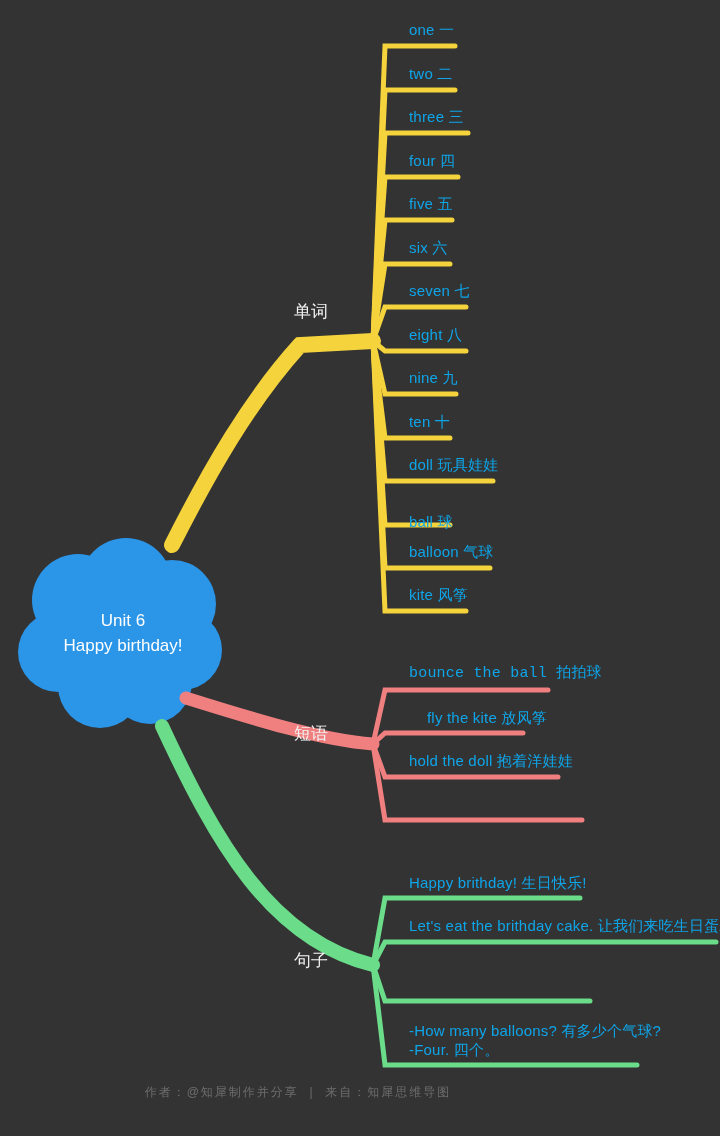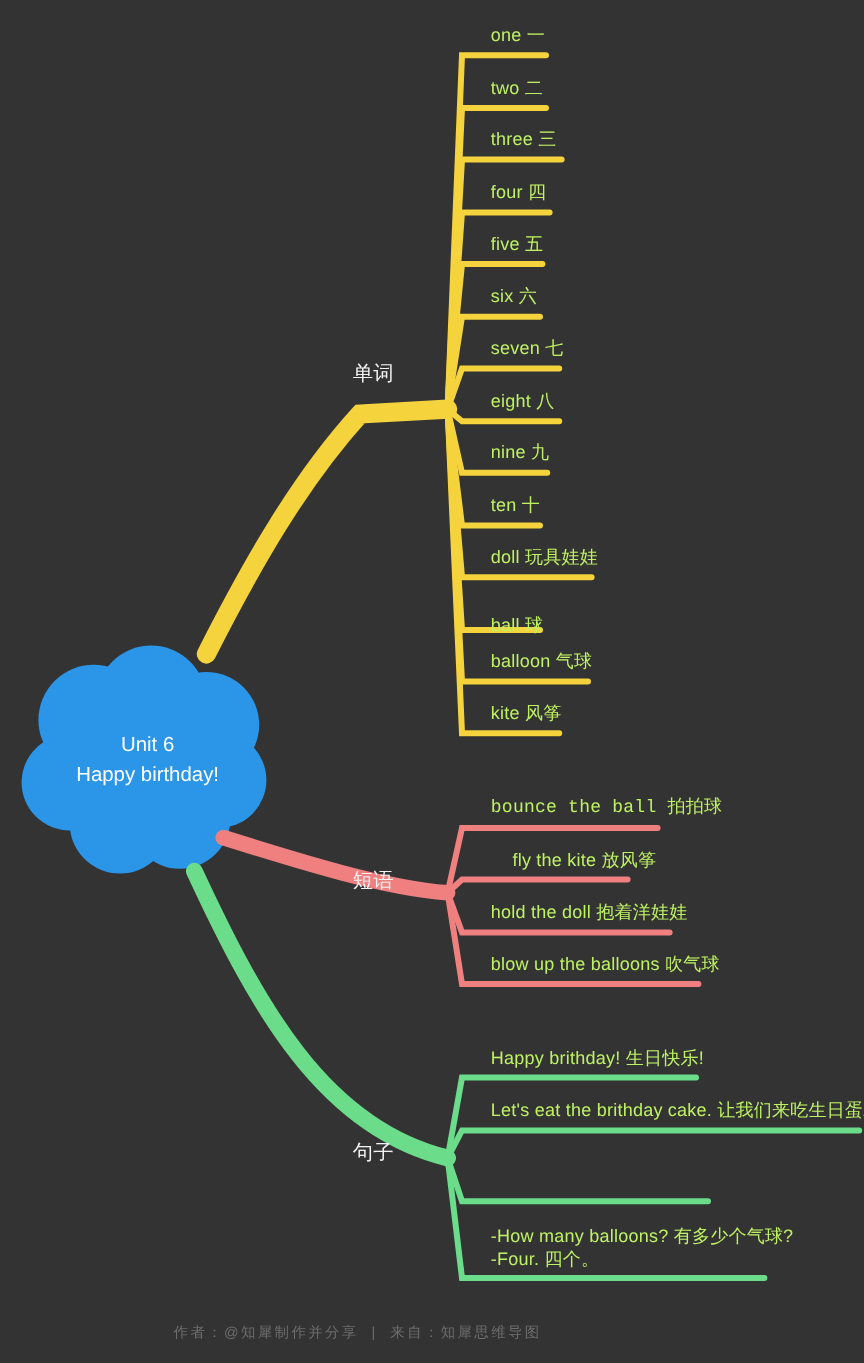--- a/index.html
+++ b/index.html
@@ -24,7 +24,7 @@
   }
   .node-label {
     position: absolute;
-    color: #bef264;
+    color: #0ea5e9;
     font-size: 15px;
     line-height: 19px;
     white-space: pre;

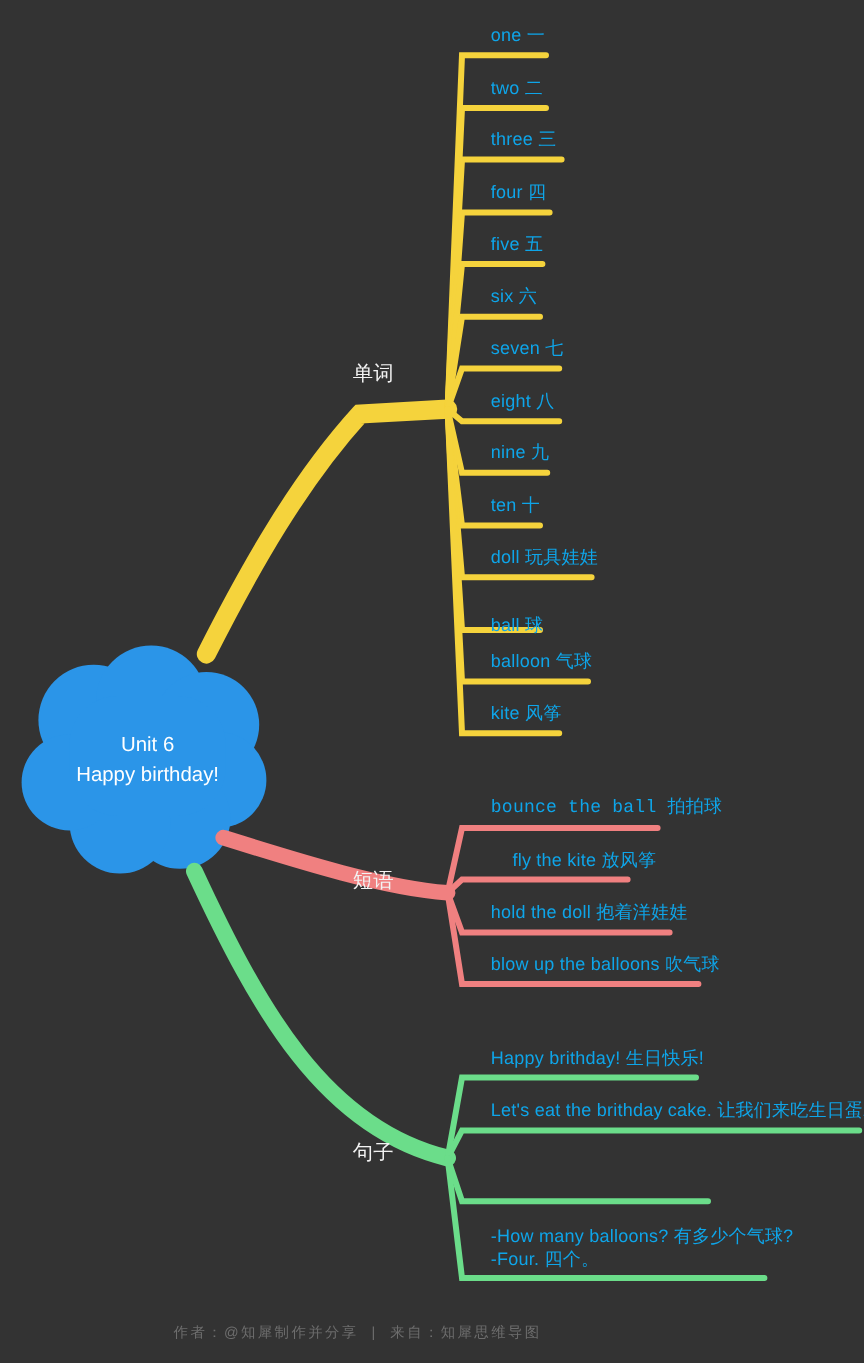--- a/index.html
+++ b/index.html
@@ -163,7 +163,6 @@
   <div class="node-label" style="left:409px; top:664px;font-family:Liberation Mono, monospace;">bounce the ball 拍拍球</div>
   <div class="node-label" style="left:409px; top:708px;margin-left:18px;">fly the kite 放风筝</div>
   <div class="node-label" style="left:409px; top:751px;">hold the doll 抱着洋娃娃</div>
-  <div class="node-label" style="left:409px; top:794px;">blow up the balloons 吹气球</div>
 
   <div class="node-label" style="left:409px; top:873px;">Happy brithday! 生日快乐!</div>
   <div class="node-label" style="left:409px; top:916px;">Let's eat the brithday cake. 让我们来吃生日蛋糕。</div>

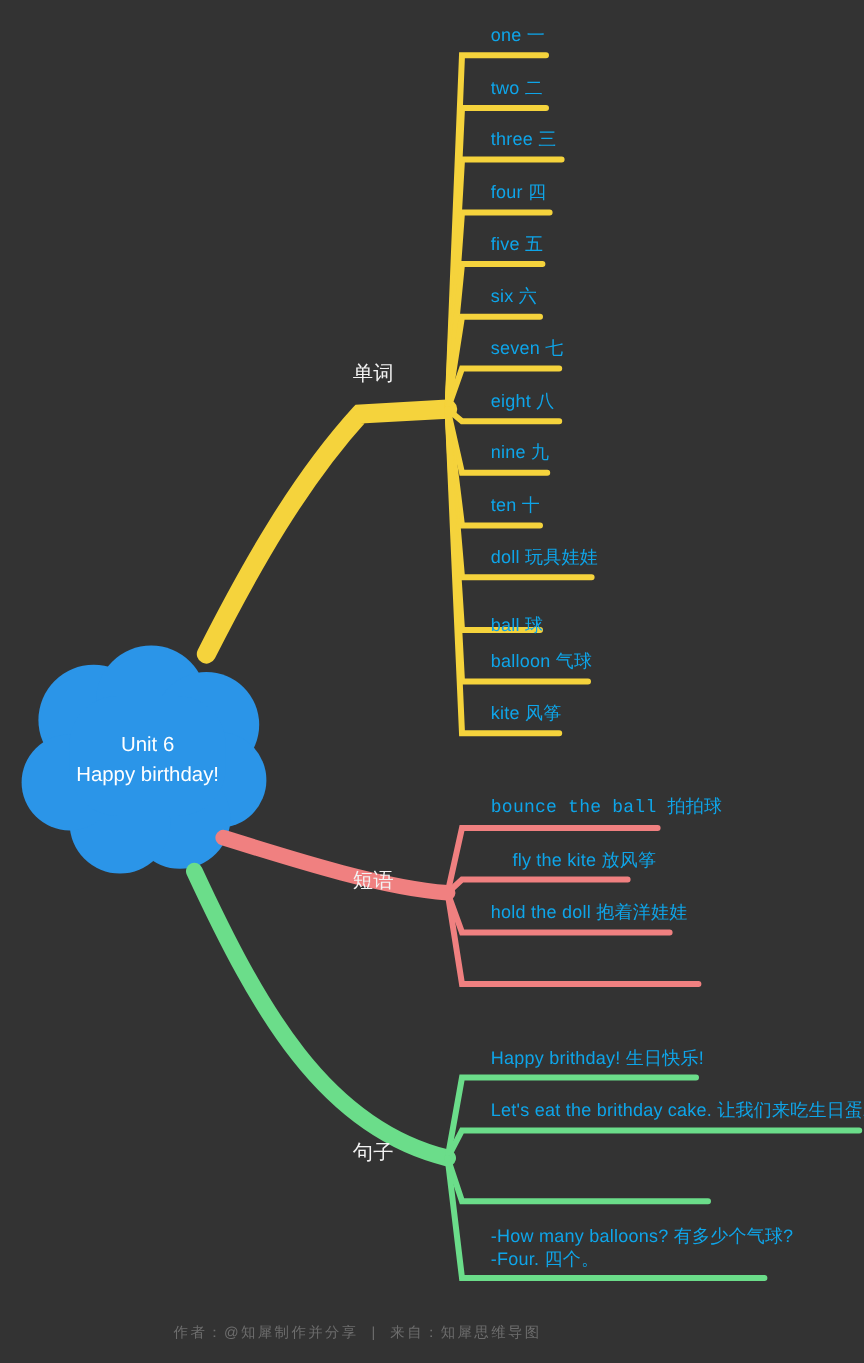--- a/index.html
+++ b/index.html
@@ -56,7 +56,6 @@
     width: 596px;
     height: 52px;
     display: flex;
-    align-items: center;
     justify-content: center;
   }
   #footer-credit {

